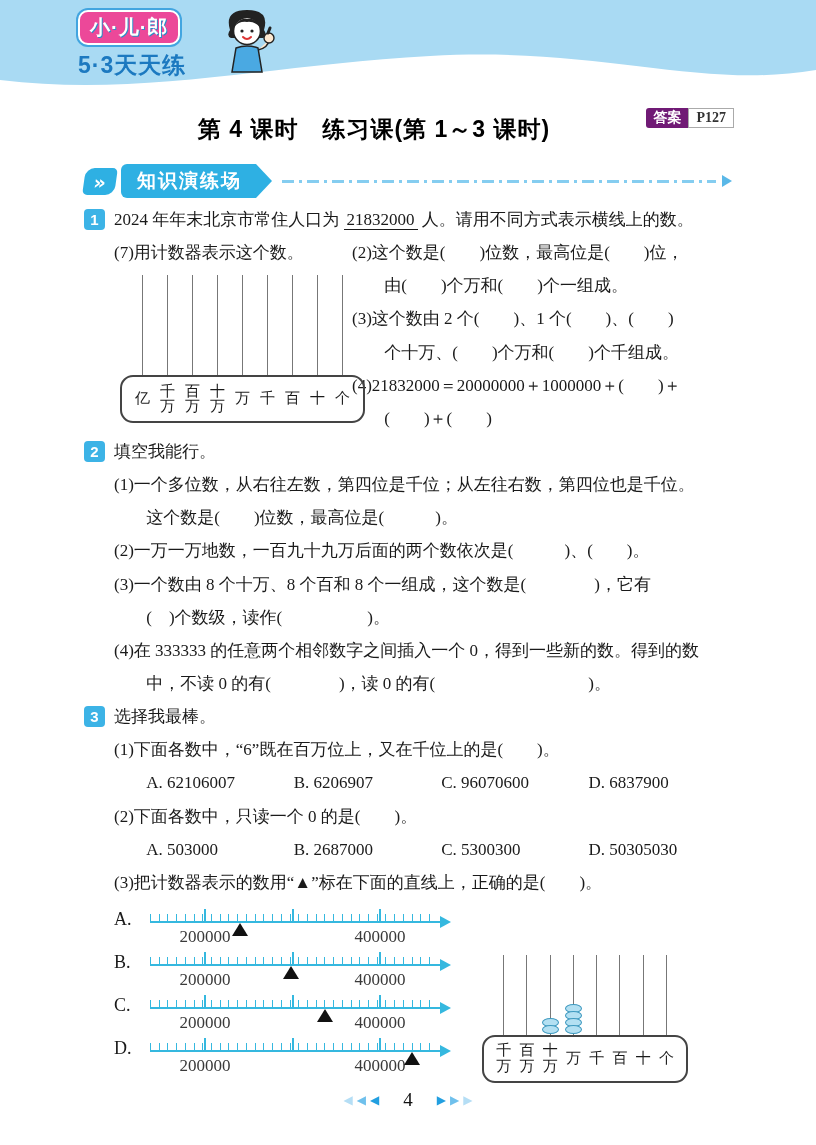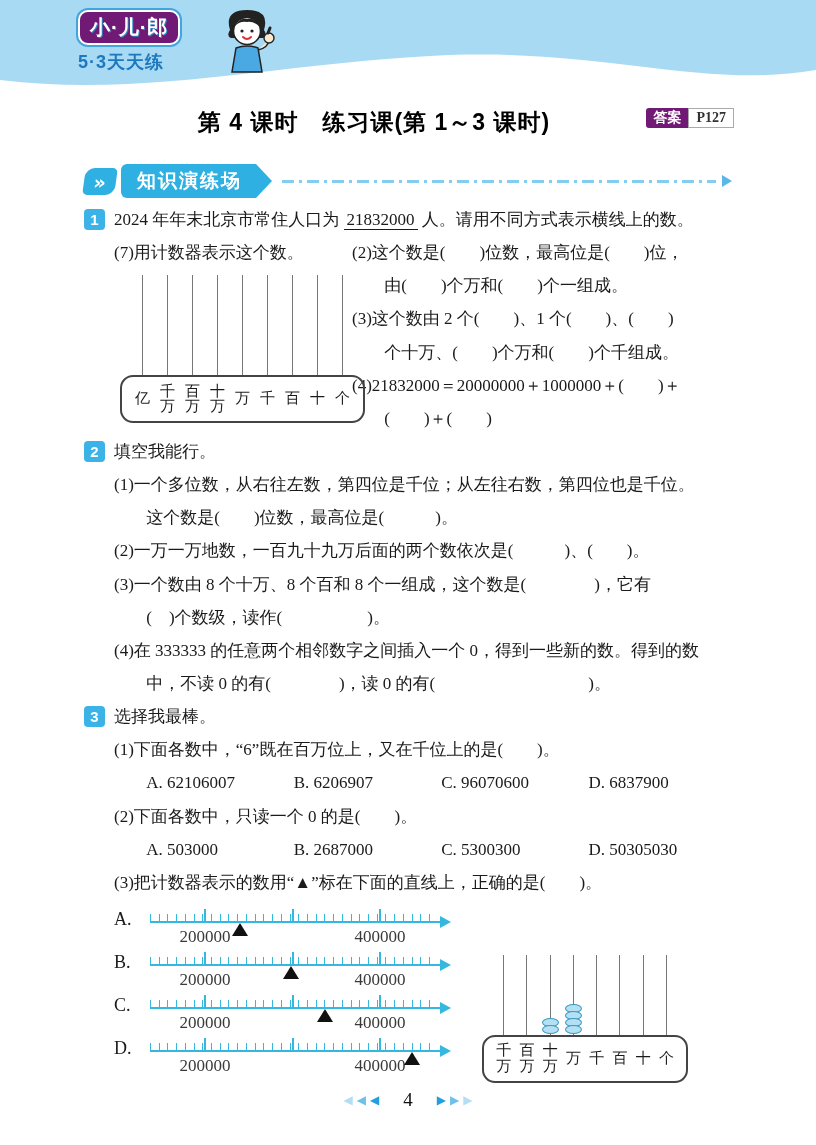--- a/index.html
+++ b/index.html
@@ -15,7 +15,7 @@
   
   .logo { position:absolute; top:10px; left:78px; width:150px; }
   .logo-box {
-    display:inline-block; background:#701a75; color:#fff;
+    display:inline-block; background:#ec4899; color:#fff;
     font-family:"Liberation Sans","DejaVu Sans",sans-serif; font-weight:bold;
     font-size:20px; letter-spacing:1px; padding:2px 10px;
     border:2px solid #ffffff; border-radius:10px;

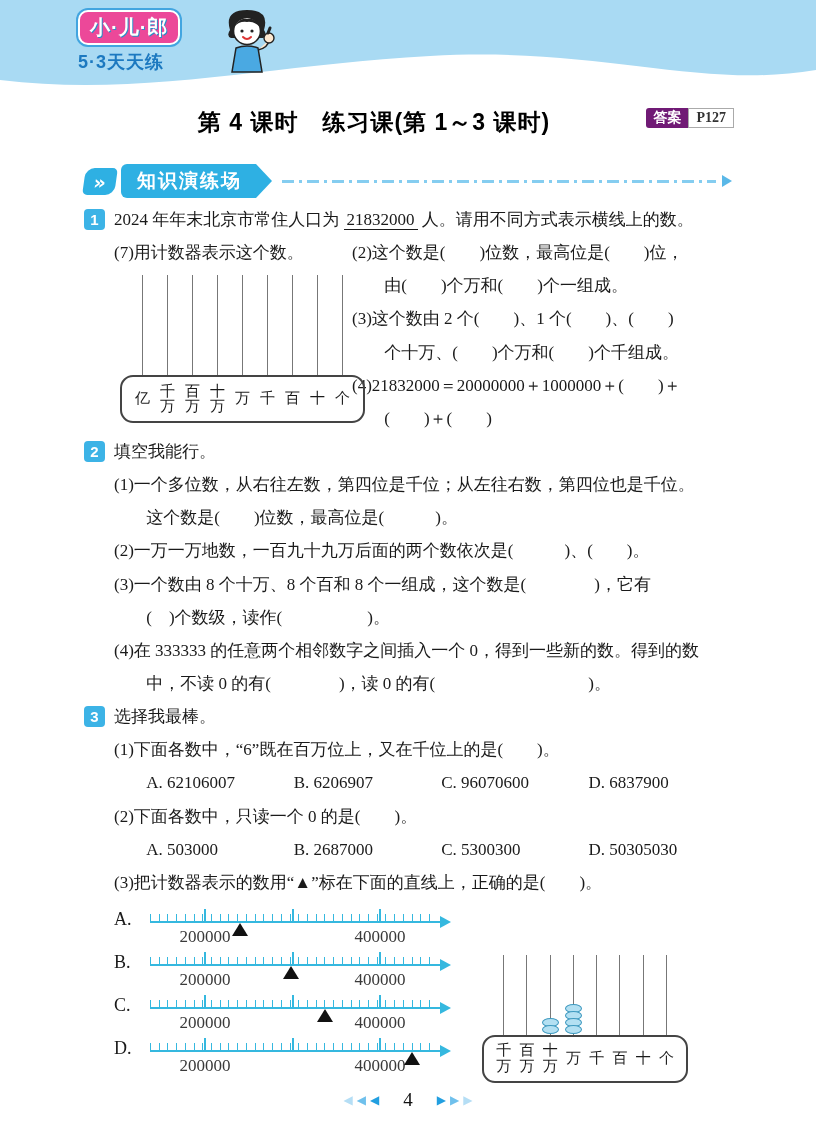--- a/index.html
+++ b/index.html
@@ -23,7 +23,7 @@
   }
   .logo-tagline {
     margin-top:5px; color:#1c79c0; font-family:"Liberation Sans","DejaVu Sans",sans-serif;
-    font-weight:bold; font-size:18px; letter-spacing:1px;
+    font-weight:bold; font-size:23px; letter-spacing:1px;
   }
   .mascot { position:absolute; left:138px; top:-4px; }
   

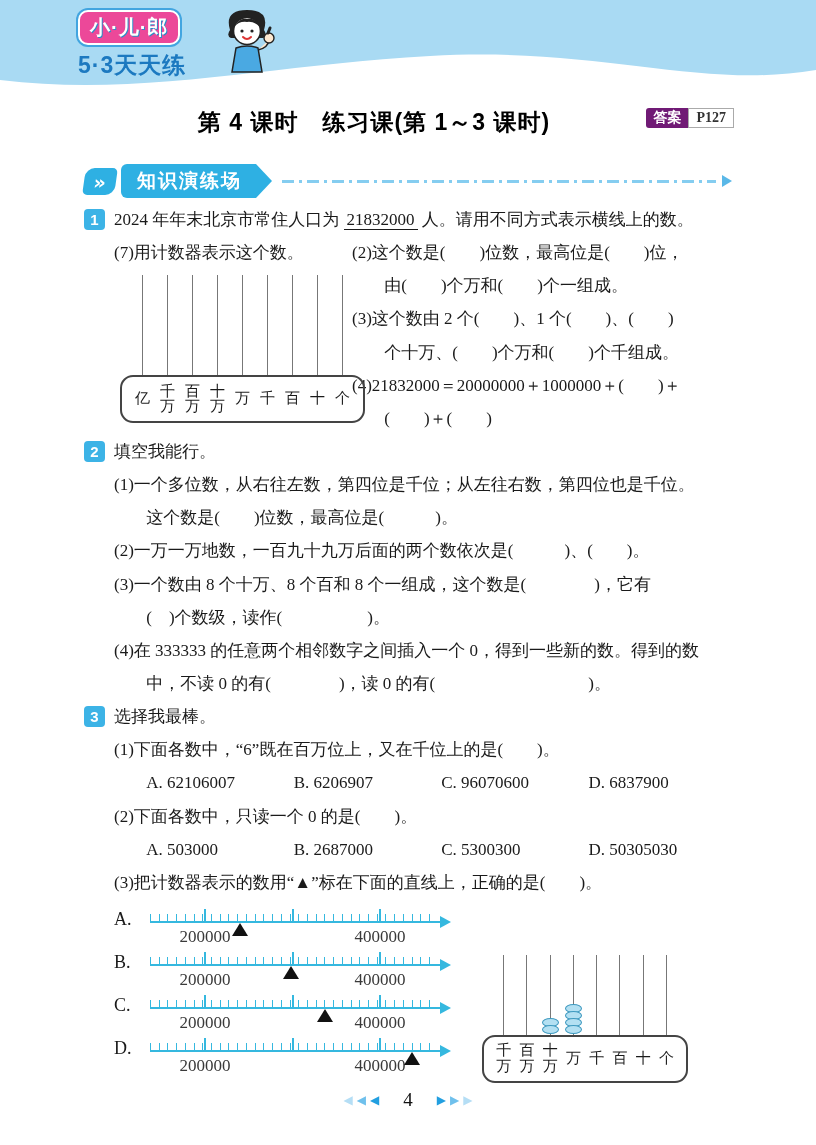--- a/index.html
+++ b/index.html
@@ -27,7 +27,7 @@
   }
   .mascot { position:absolute; left:138px; top:-4px; }
   
-  .title-row { position:absolute; top:107px; left:0; width:748px; text-align:center; }
+  .title-row { position:absolute; top:114px; left:0; width:748px; text-align:center; }
   .page-title {
     font-family:"Liberation Sans","DejaVu Sans",sans-serif; font-weight:bold;
     font-size:23px; color:#000; letter-spacing:1px;

